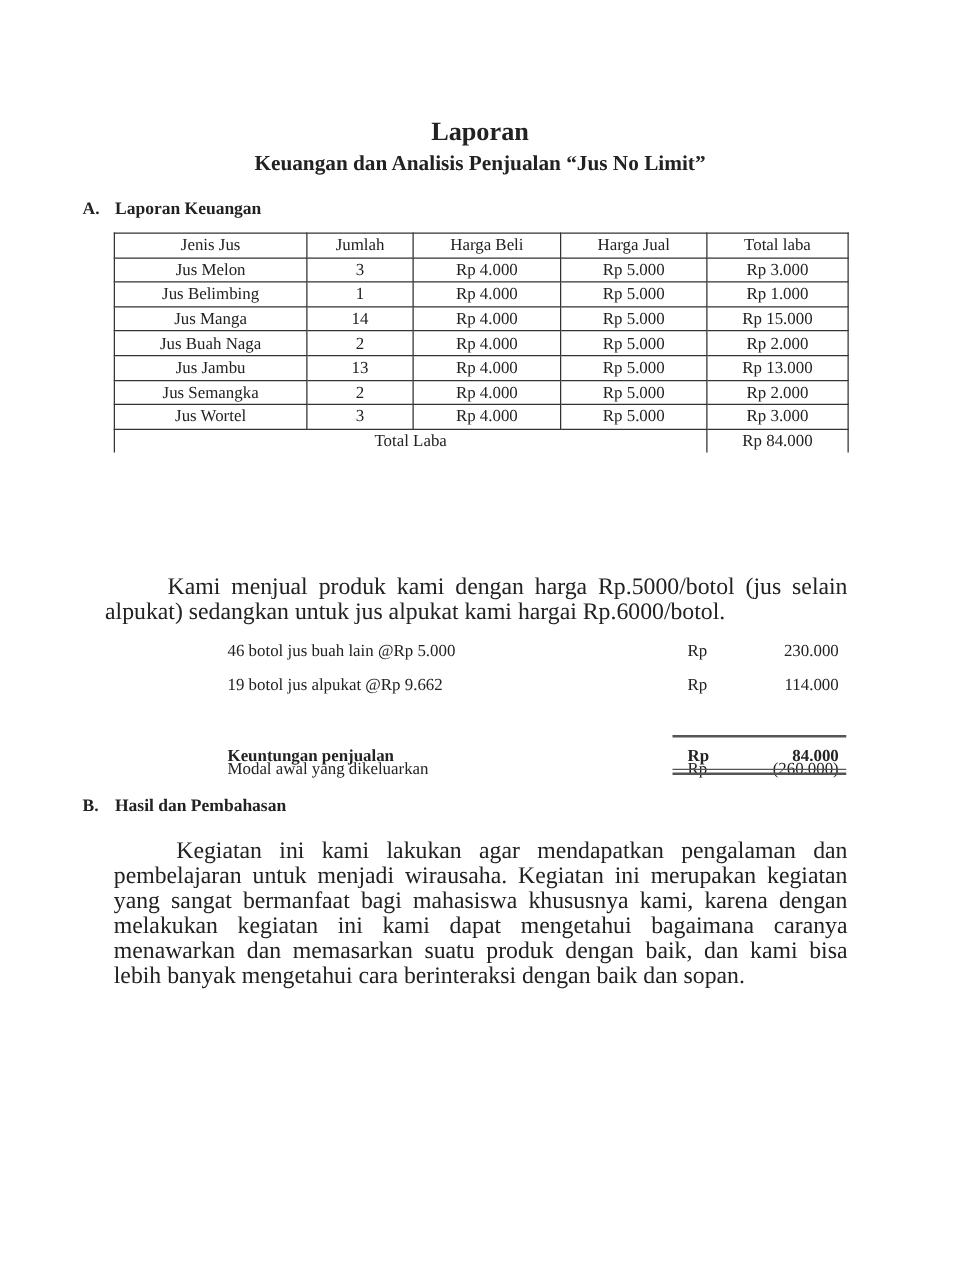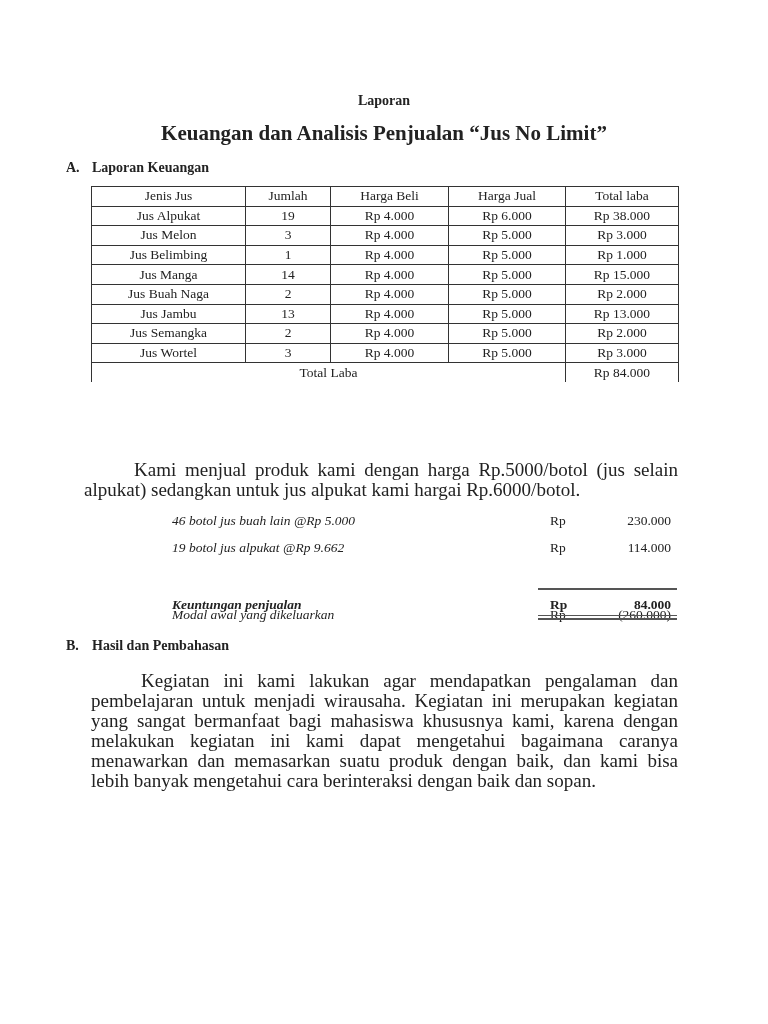--- a/index.html
+++ b/index.html
@@ -5,7 +5,7 @@
   html, body { margin: 0; padding: 0; background: #ffffff; }
   body { width: 768px; height: 1024px; position: relative; font-family: "Liberation Serif", "DejaVu Serif", serif; color: #222; overflow: hidden; }
   .abs { position: absolute; }
-  .title1 { left: 0; width: 768px; top: 93px; text-align: center; font-size: 14px; font-weight: bold; }
+  .title1 { left: 0; width: 768px; top: 93px; text-align: center; font-size: 21px; font-weight: bold; }
   .title2 { left: 0; width: 768px; top: 121px; text-align: center; font-size: 21px; font-weight: bold; }
   .sec-head { font-size: 14px; font-weight: bold; }
   .sec-head .num { display: inline-block; width: 26px; }

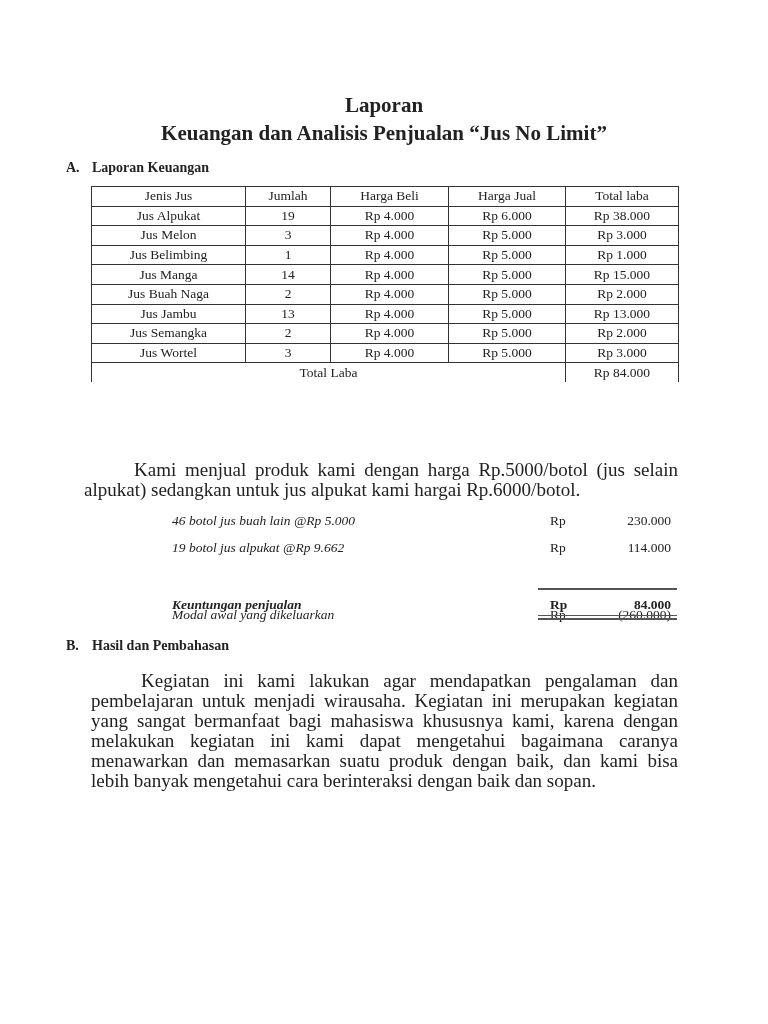--- a/index.html
+++ b/index.html
@@ -6,7 +6,7 @@
   body { width: 768px; height: 1024px; position: relative; font-family: "Liberation Serif", "DejaVu Serif", serif; color: #222; overflow: hidden; }
   .abs { position: absolute; }
   .title1 { left: 0; width: 768px; top: 93px; text-align: center; font-size: 21px; font-weight: bold; }
-  .title2 { left: 0; width: 768px; top: 121px; text-align: center; font-size: 21px; font-weight: bold; }
+  .title2 { left: 0; width: 768px; top: 121px; text-align: center; font-size: 17px; font-weight: bold; }
   .sec-head { font-size: 14px; font-weight: bold; }
   .sec-head .num { display: inline-block; width: 26px; }
   table.fin { position: absolute; left: 91px; top: 186px; border-collapse: collapse; font-size: 13.5px; }

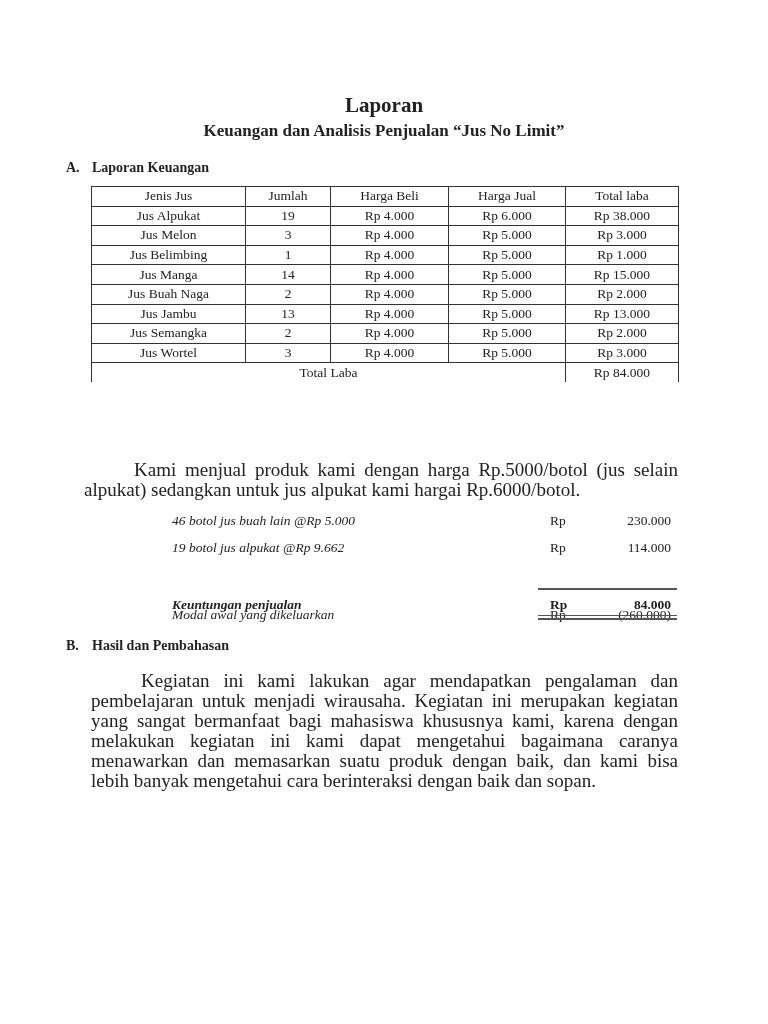--- a/index.html
+++ b/index.html
@@ -41,13 +41,6 @@
     <td class="c4">Harga Jual</td>
     <td class="c5">Total laba</td>
   </tr>
-  <tr>
-        <td>Jus Alpukat</td>
-        <td>19</td>
-        <td>Rp 4.000</td>
-        <td>Rp 6.000</td>
-        <td>Rp 38.000</td>
-      </tr>
   <tr>
         <td>Jus Melon</td>
         <td>3</td>

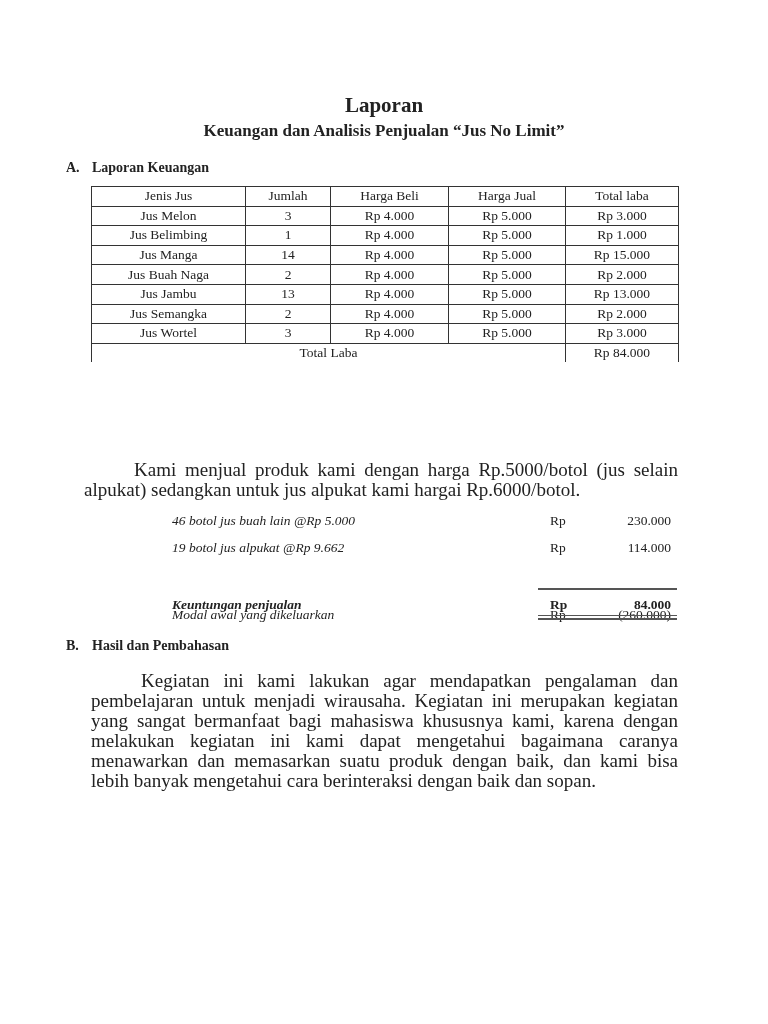--- a/index.html
+++ b/index.html
@@ -16,7 +16,7 @@
   .para { font-size: 19px; line-height: 20px; text-align: justify; }
   .indent { text-indent: 50px; }
   .sum-row { position: absolute; left: 172px; width: 505px; font-size: 13.5px; height: 20px; }
-  .sum-row .lbl { position: absolute; left: 0; font-style: italic; }
+  .sum-row .lbl { position: absolute; left: 10px; }
   .sum-row .cur { position: absolute; left: 378px; }
   .sum-row .amt { position: absolute; right: 6px; text-align: right; }
   .bold { font-weight: bold; }

